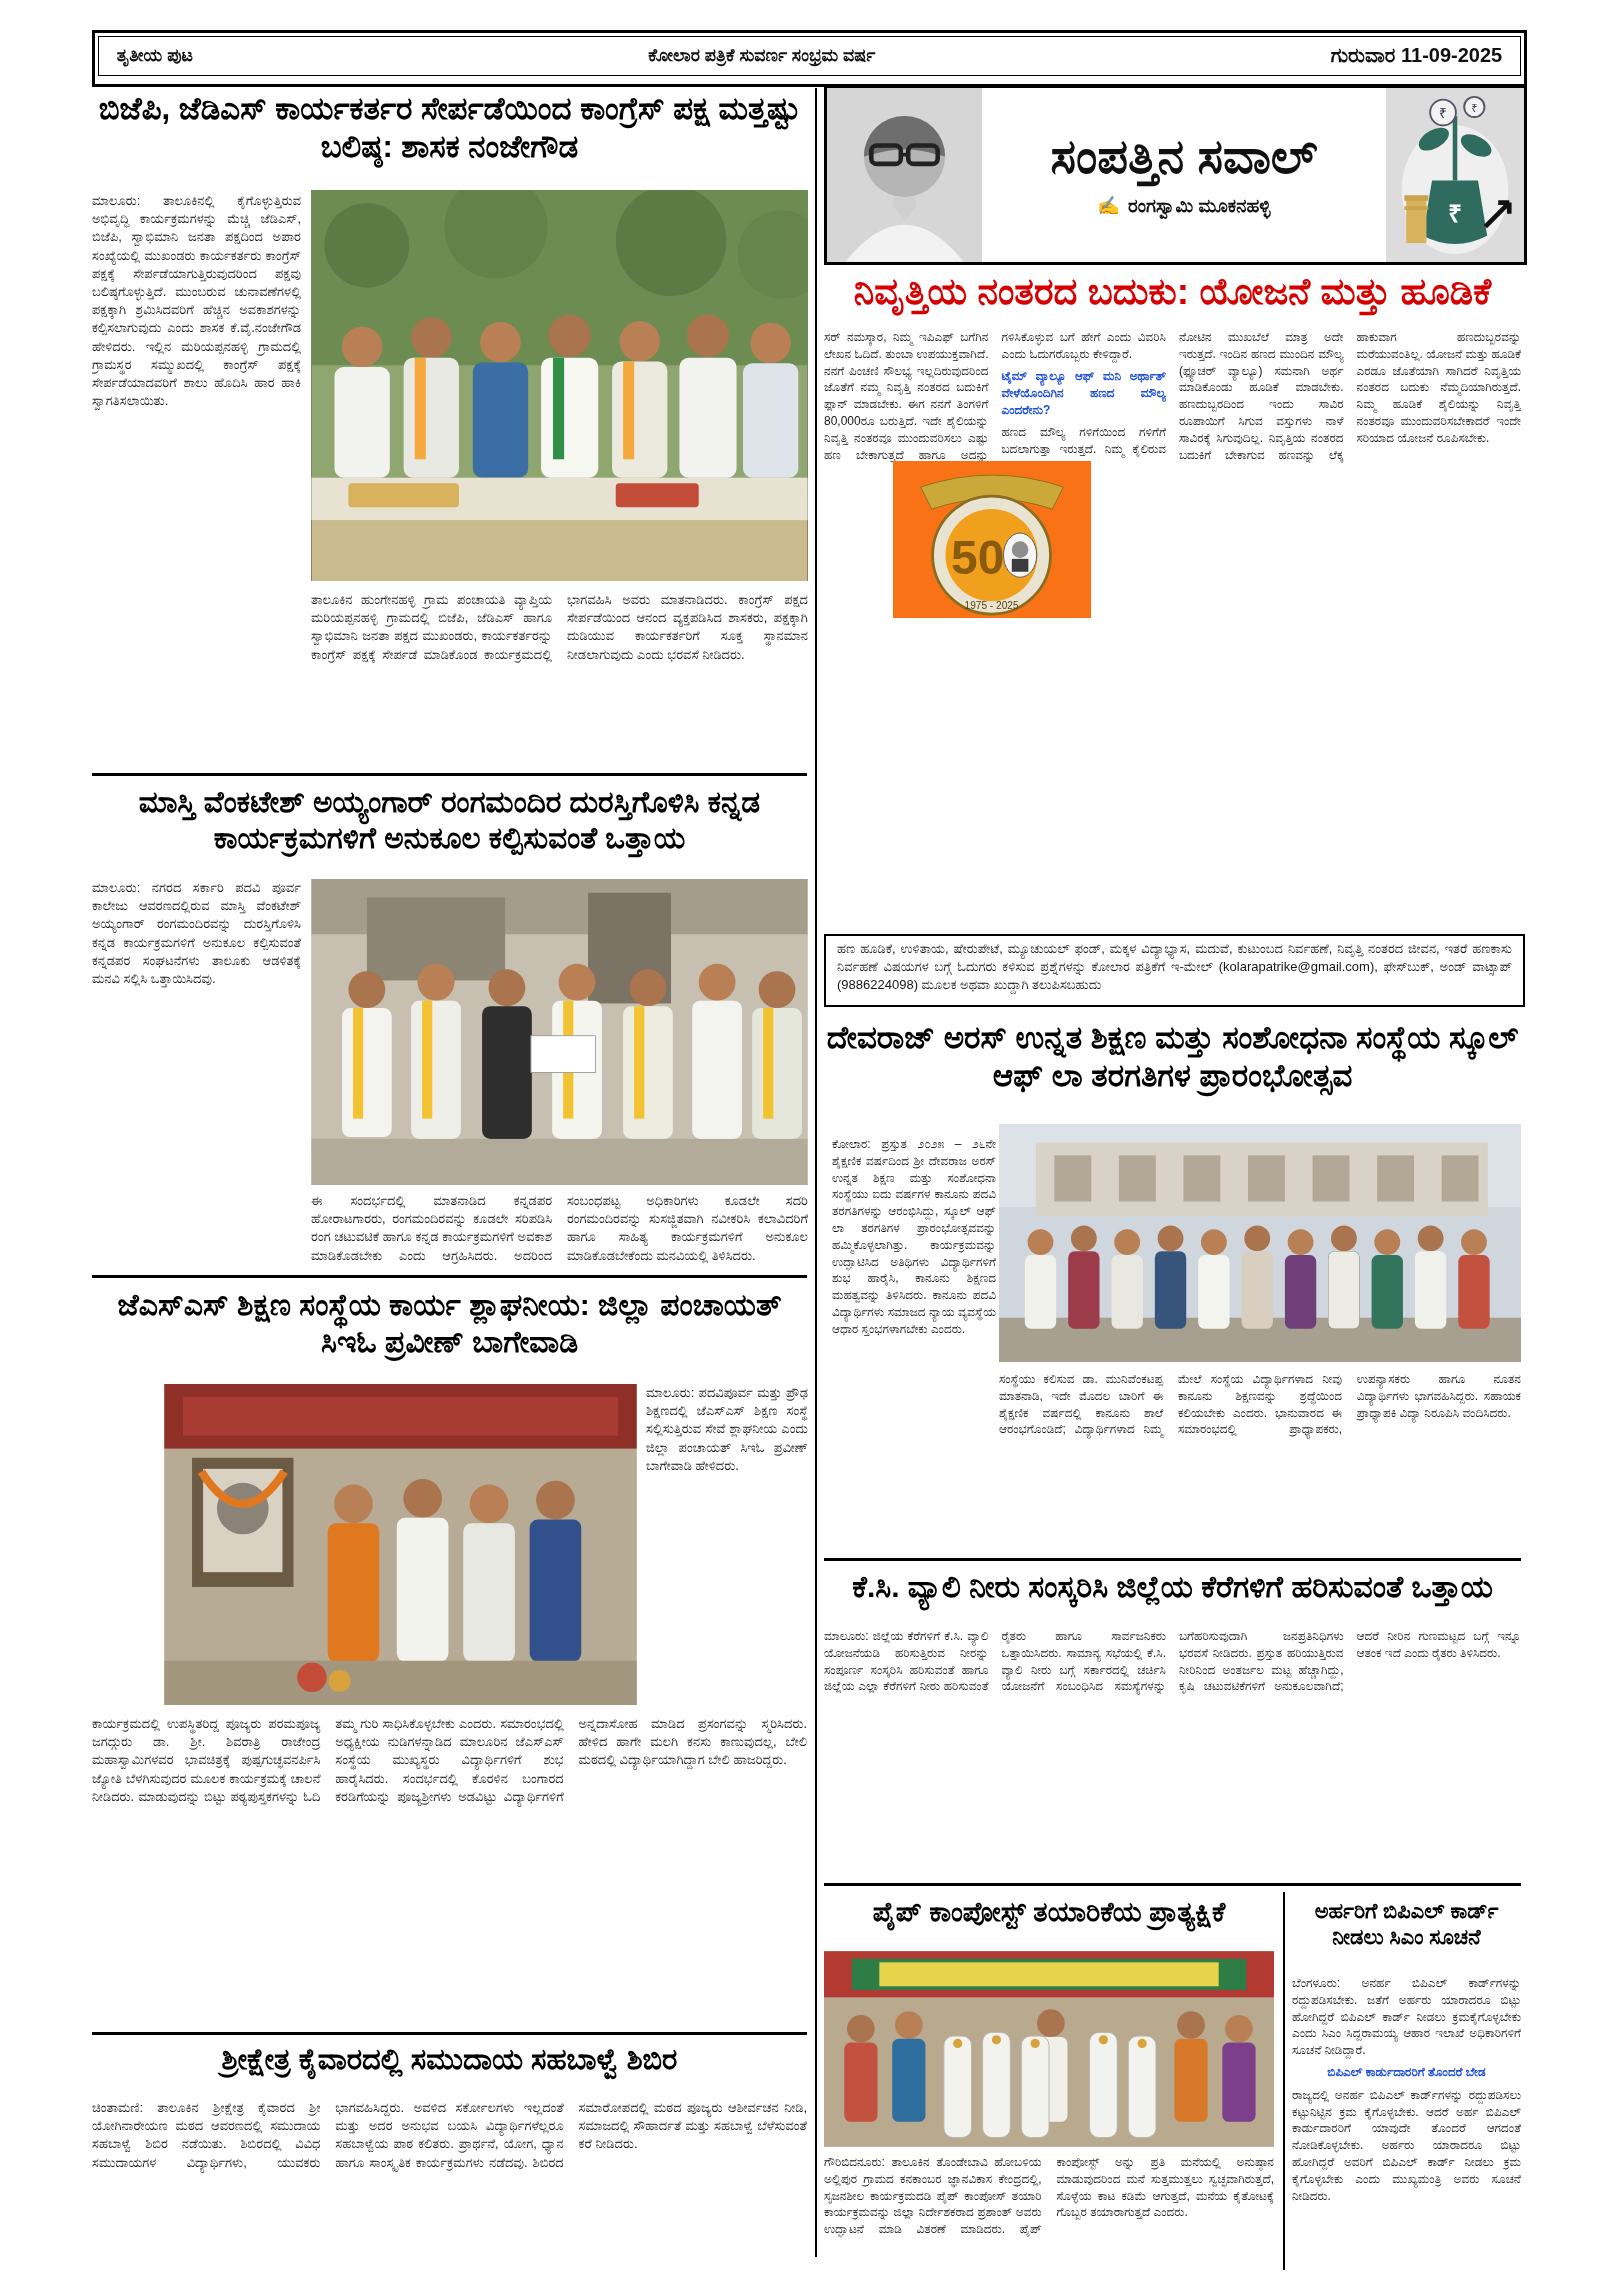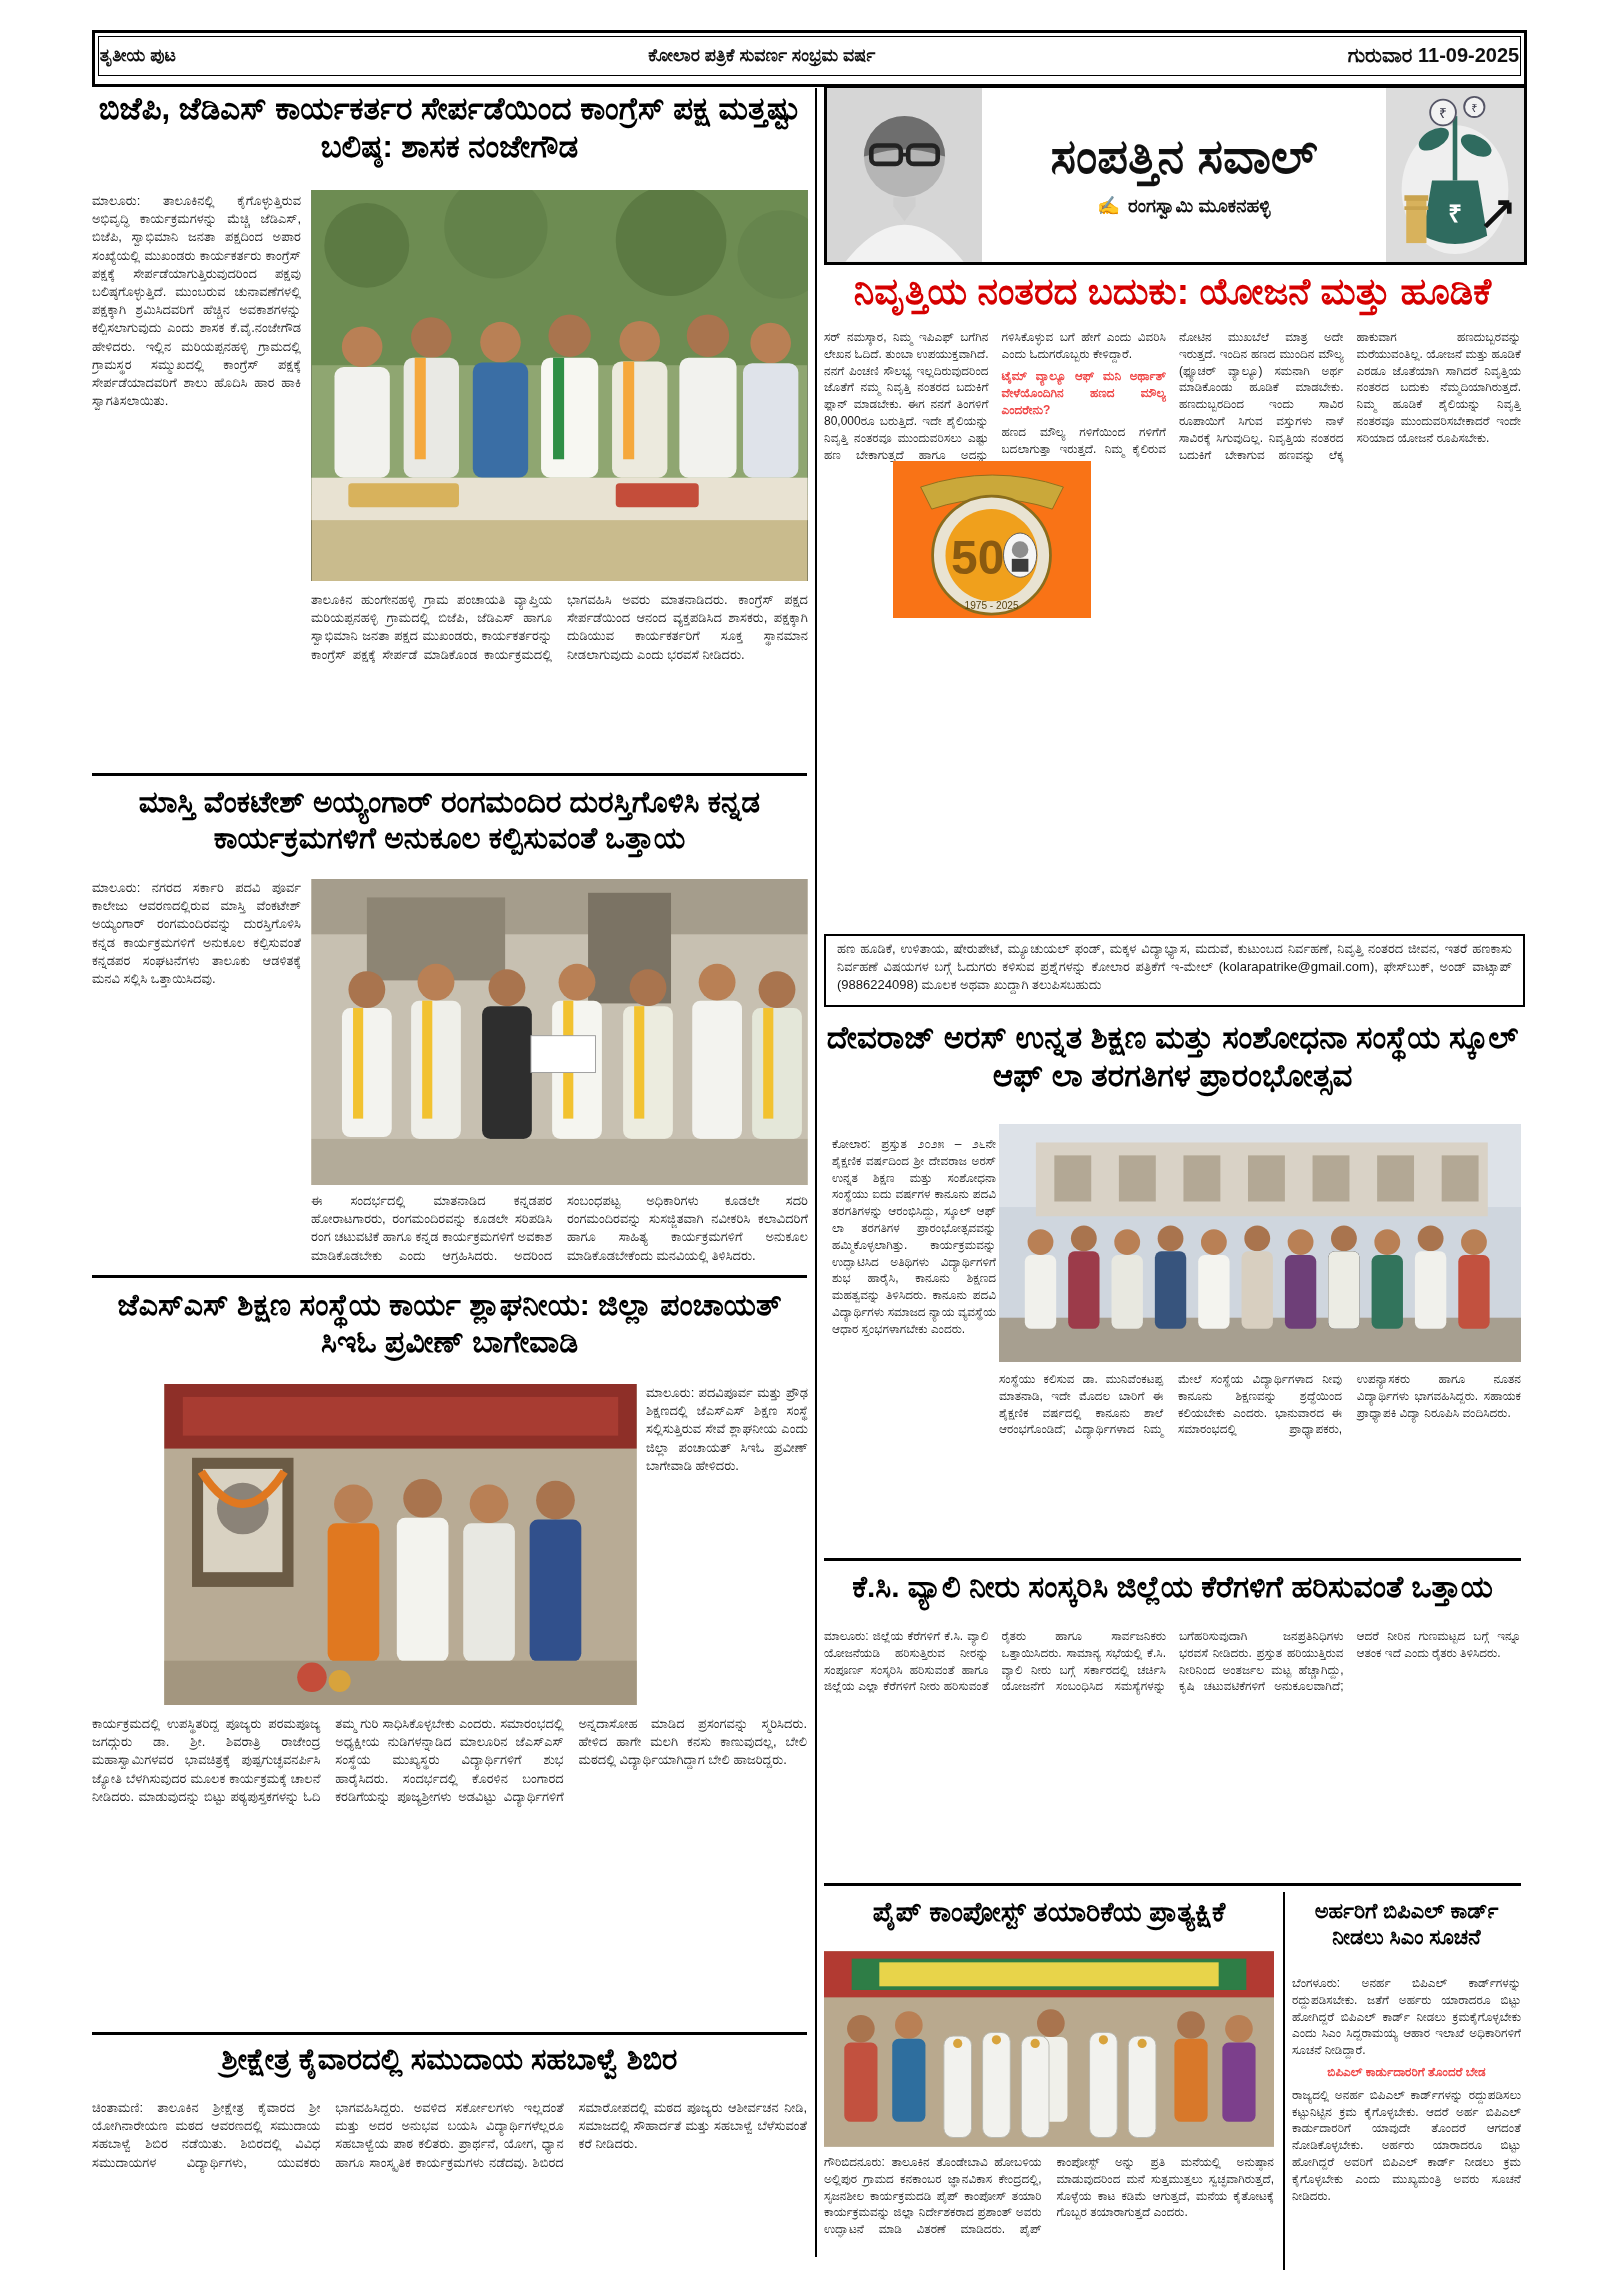--- a/index.html
+++ b/index.html
@@ -20,7 +20,7 @@
   .photo svg{display:block;}
   .masthead{border:3.7px solid #000;}
   .masthead-inner{border:0.9px solid #000;margin:2.8px;height:38px;display:flex;
-      align-items:center;justify-content:space-between;padding:0 1px;}
+      align-items:center;justify-content:space-between;padding:0 18px;}
   .panel{border:3.7px solid #000;display:flex;align-items:stretch;}
   .contact{border:2.8px solid #000;padding:4px 11px;}
   .subhead{font-weight:bold;}

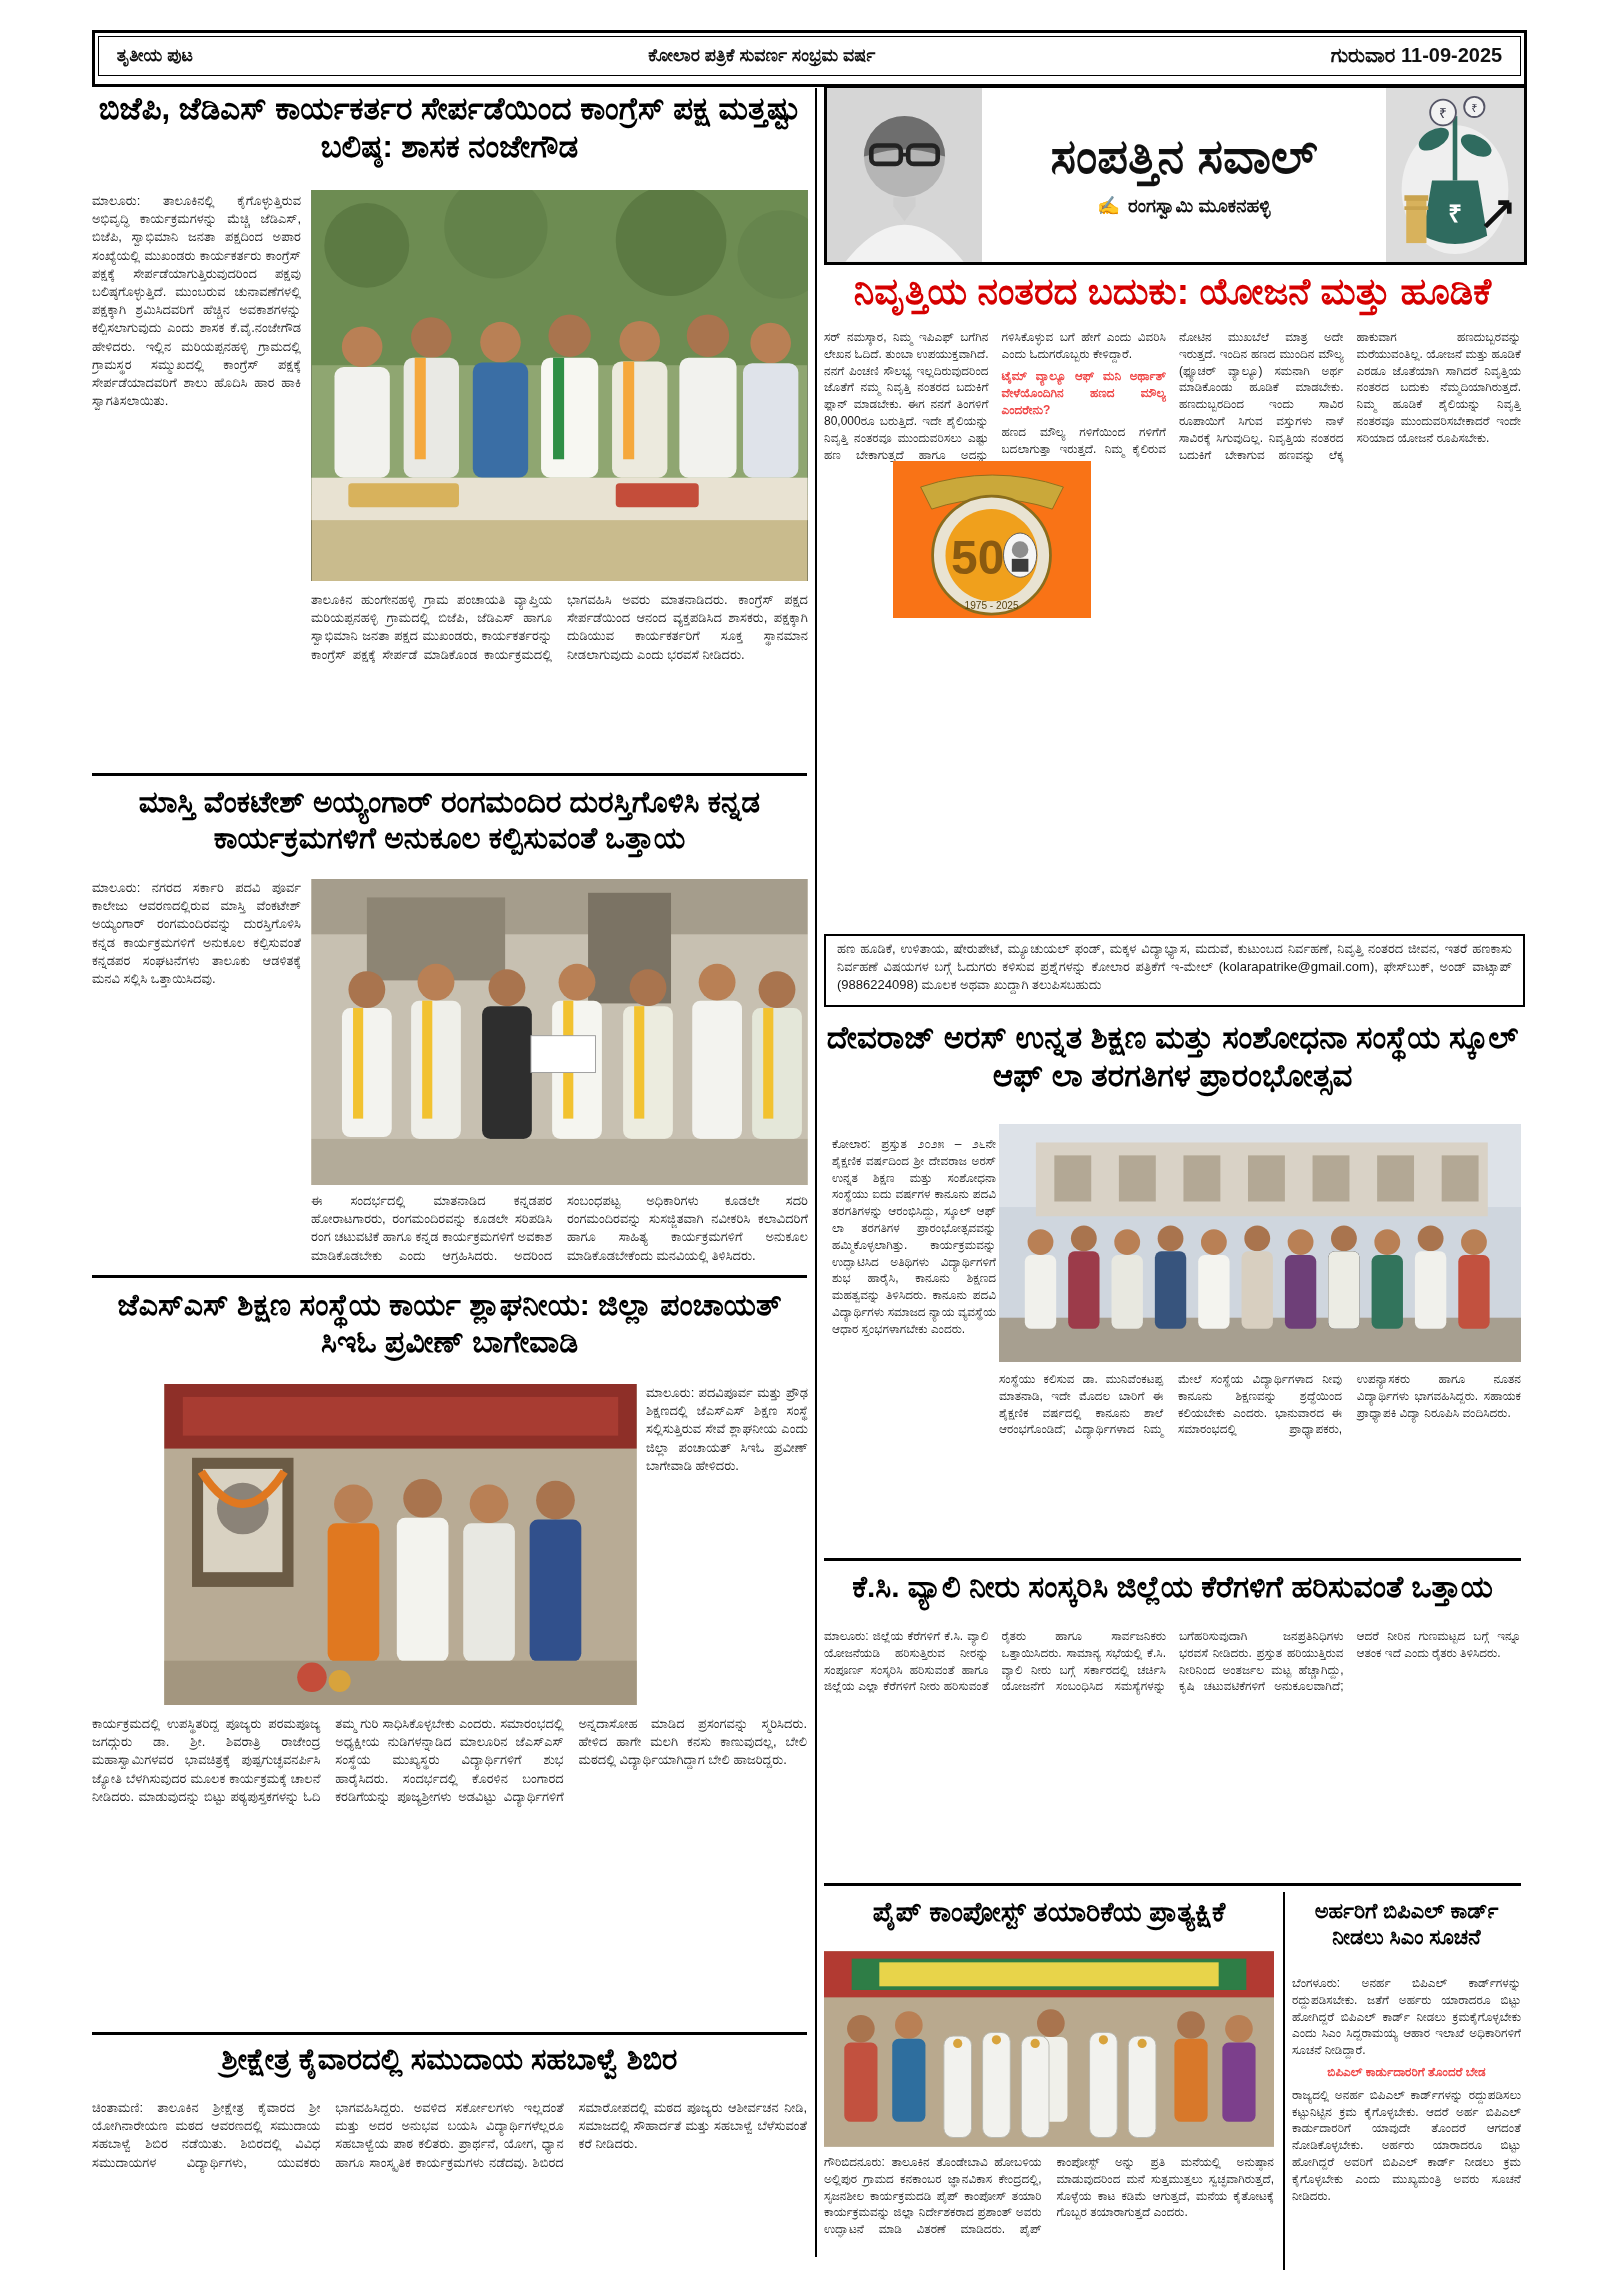--- a/index.html
+++ b/index.html
@@ -8,7 +8,7 @@
   .abs{position:absolute;}
   .headline{font-weight:bold;text-align:center;color:#000;line-height:1.22;}
   .red{color:#d60000;}
-  .blue{color:#ef4444;}
+  .blue{color:#1d4ed8;}
   .body{font-size:13px;line-height:1.4;text-align:justify;color:#161616;}
   .small{font-size:12px;}
   .cols2{column-count:2;column-gap:14.8px;}

